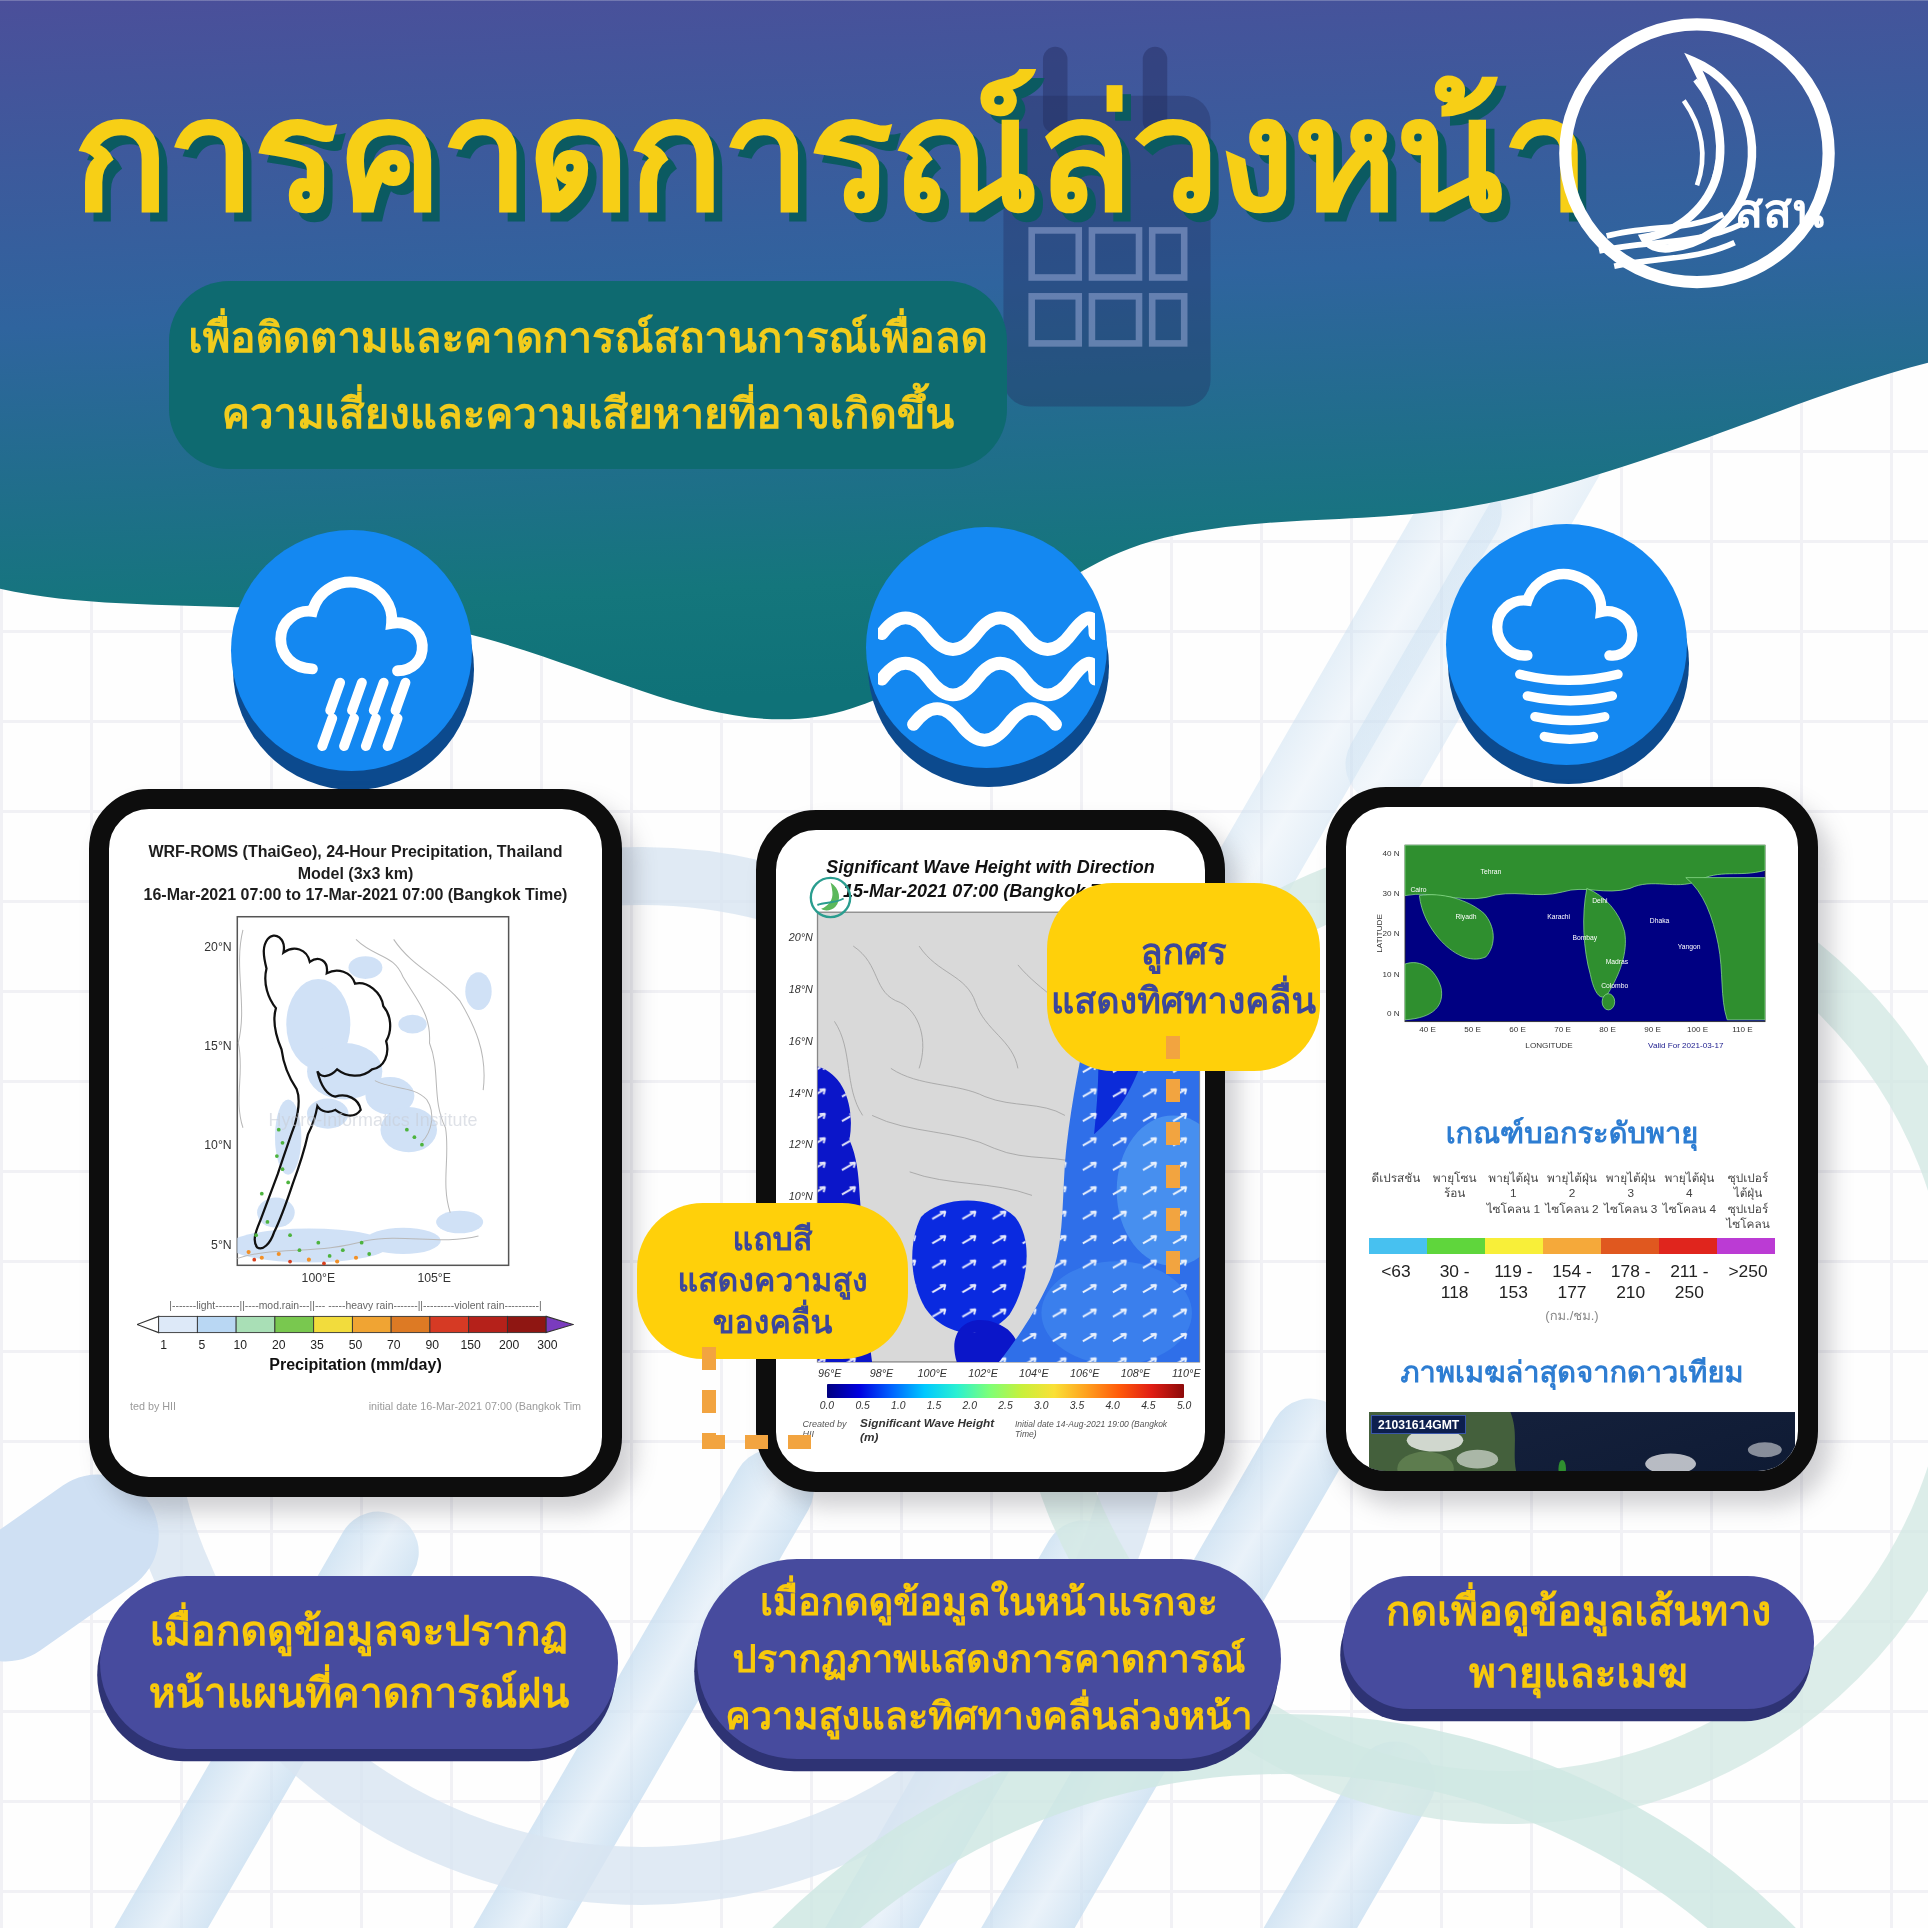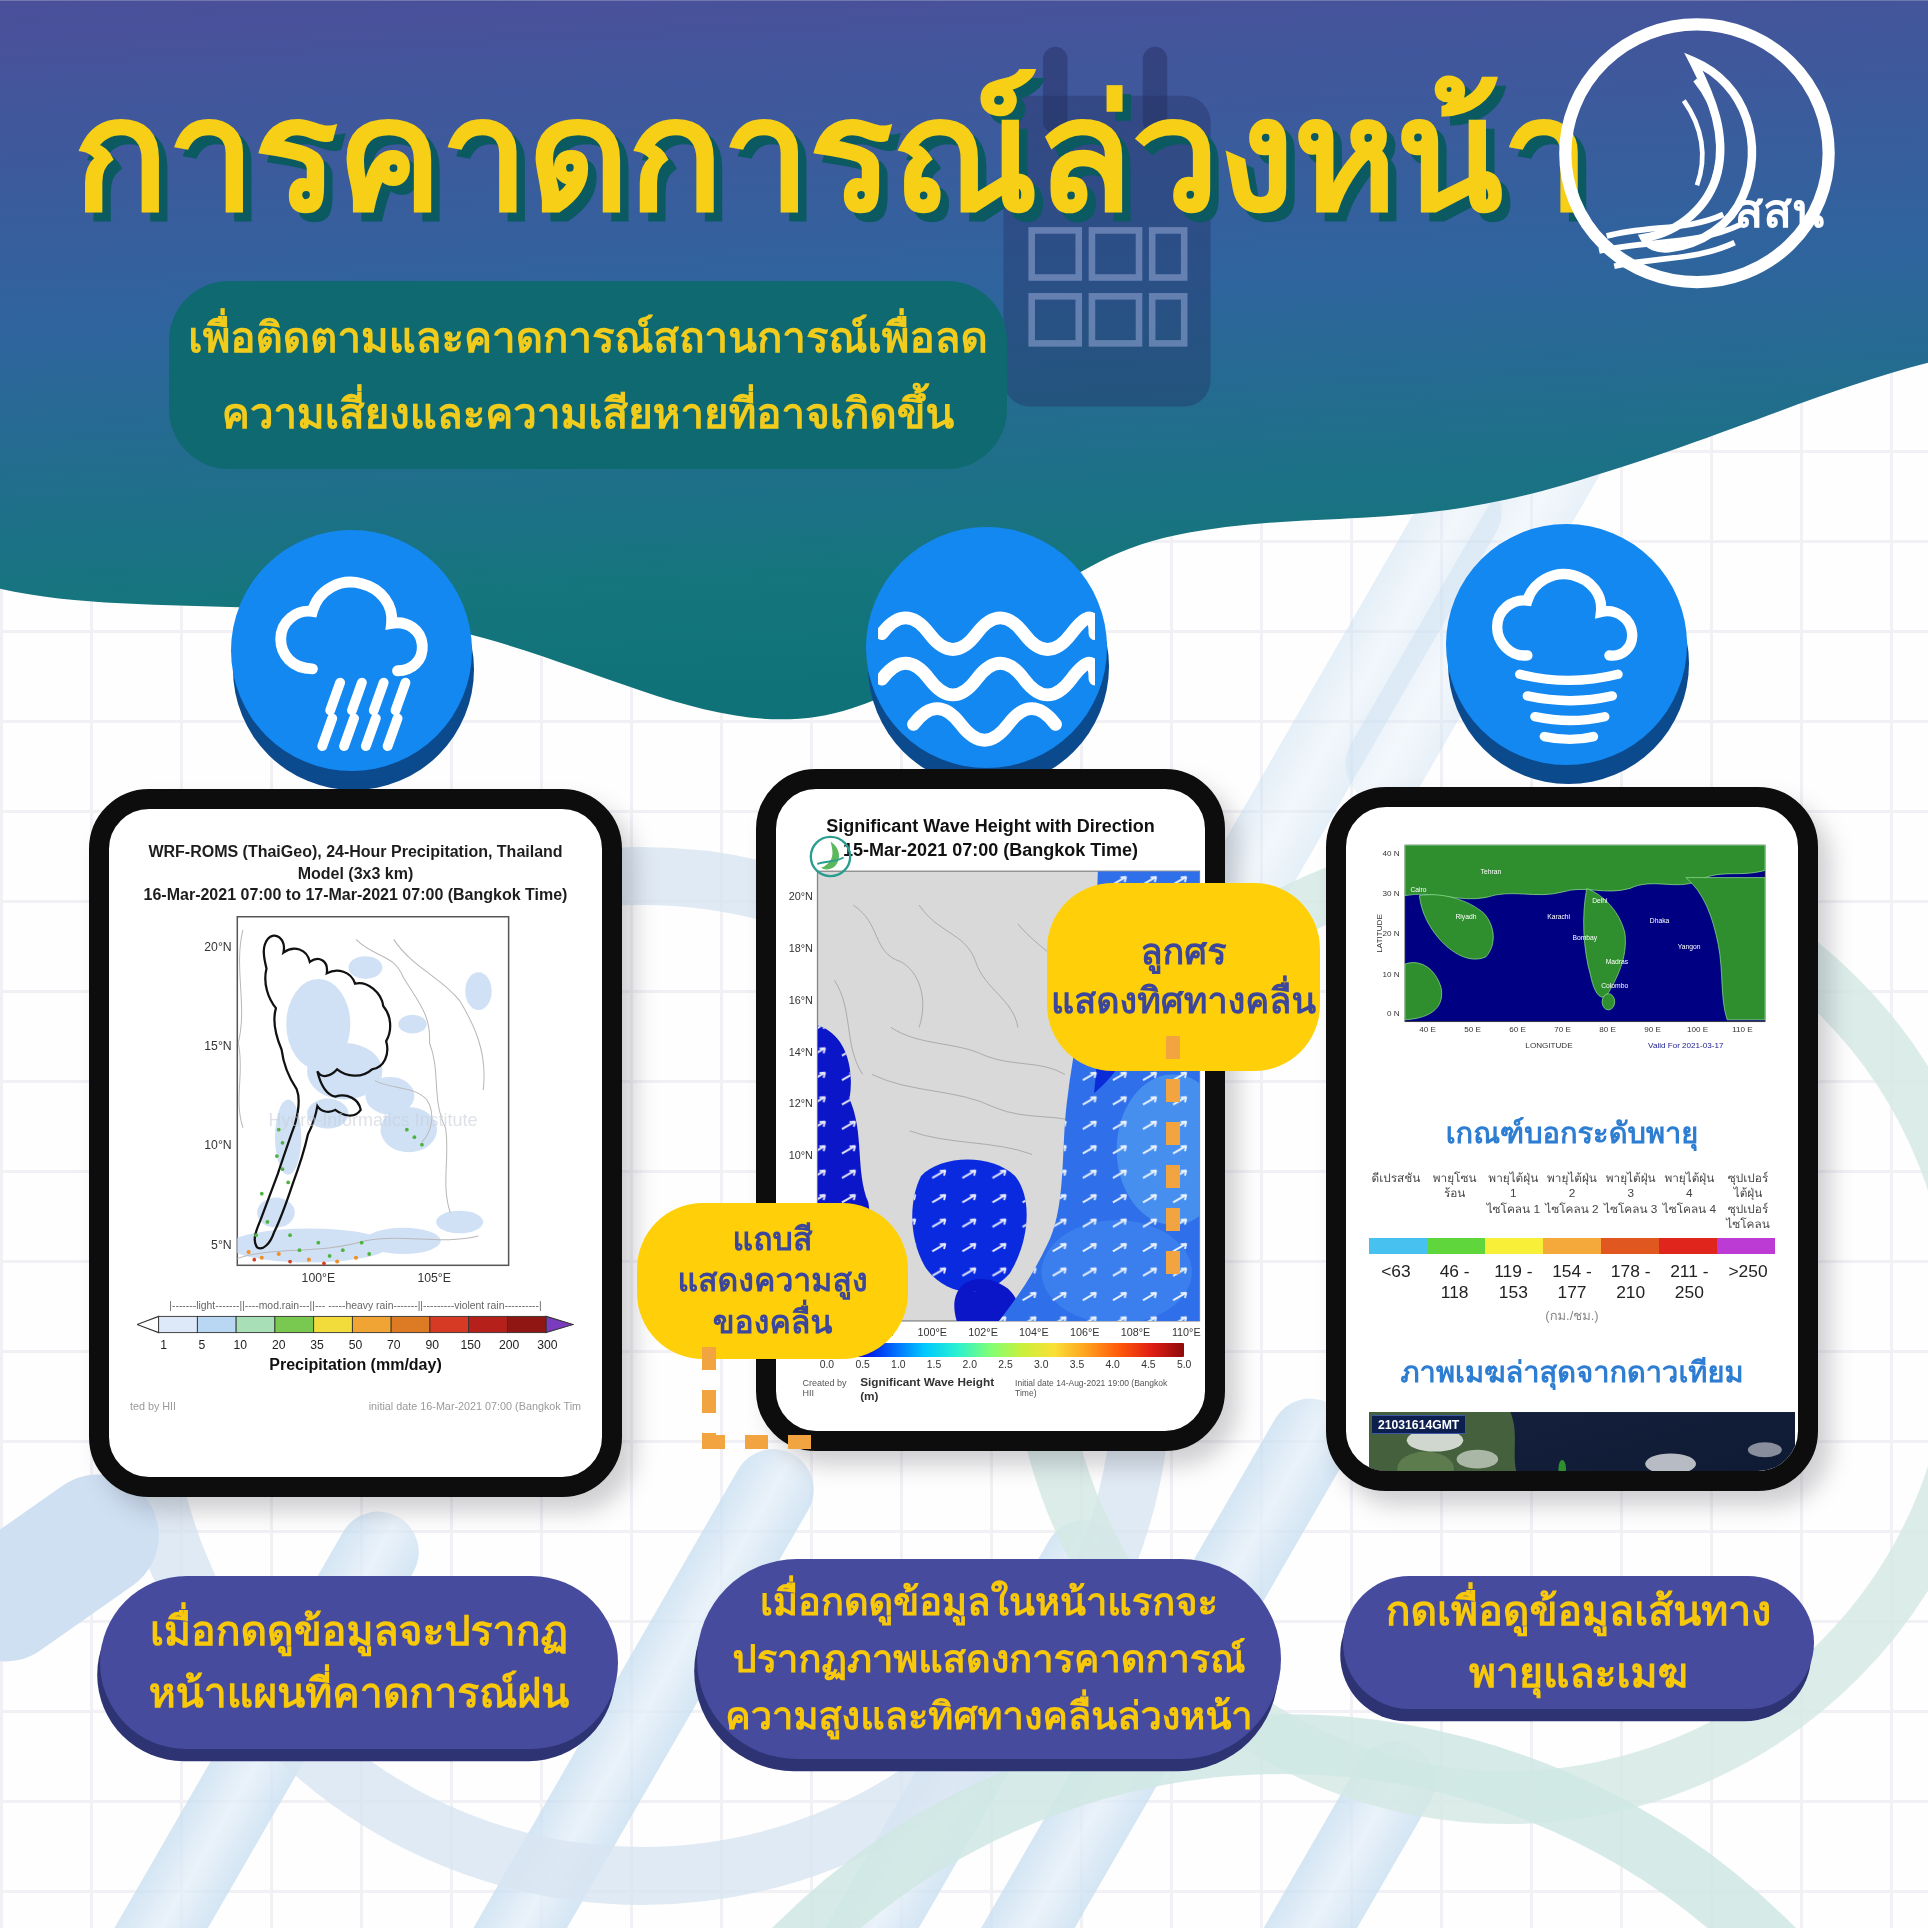--- a/index.html
+++ b/index.html
@@ -35,7 +35,7 @@
   .card{position:absolute;background:#fff;border:20px solid #0D0D0D;border-radius:60px;
         box-shadow:13px 15px 22.6px rgba(90,90,100,.28);z-index:5;box-sizing:border-box;overflow:hidden;}
   .card1{left:89px;top:789px;width:533px;height:708px;padding:32px 19px 0;}
-  .card2{left:756px;top:769px;width:469px;height:682px;padding:24.5px 1.9px 0;}
+  .card2{left:756px;top:810px;width:469px;height:682px;padding:24.5px 1.9px 0;font-style:italic;}
   .card3{left:1326px;top:787px;width:492px;height:704px;padding:26px 22.6px 0;}
   .m-title{font-size:16px;line-height:1.35;font-weight:600;color:#1d1d1d;text-align:center;}
   .m2-title{font-size:18px;line-height:1.38;font-weight:700;color:#111;text-align:center;}

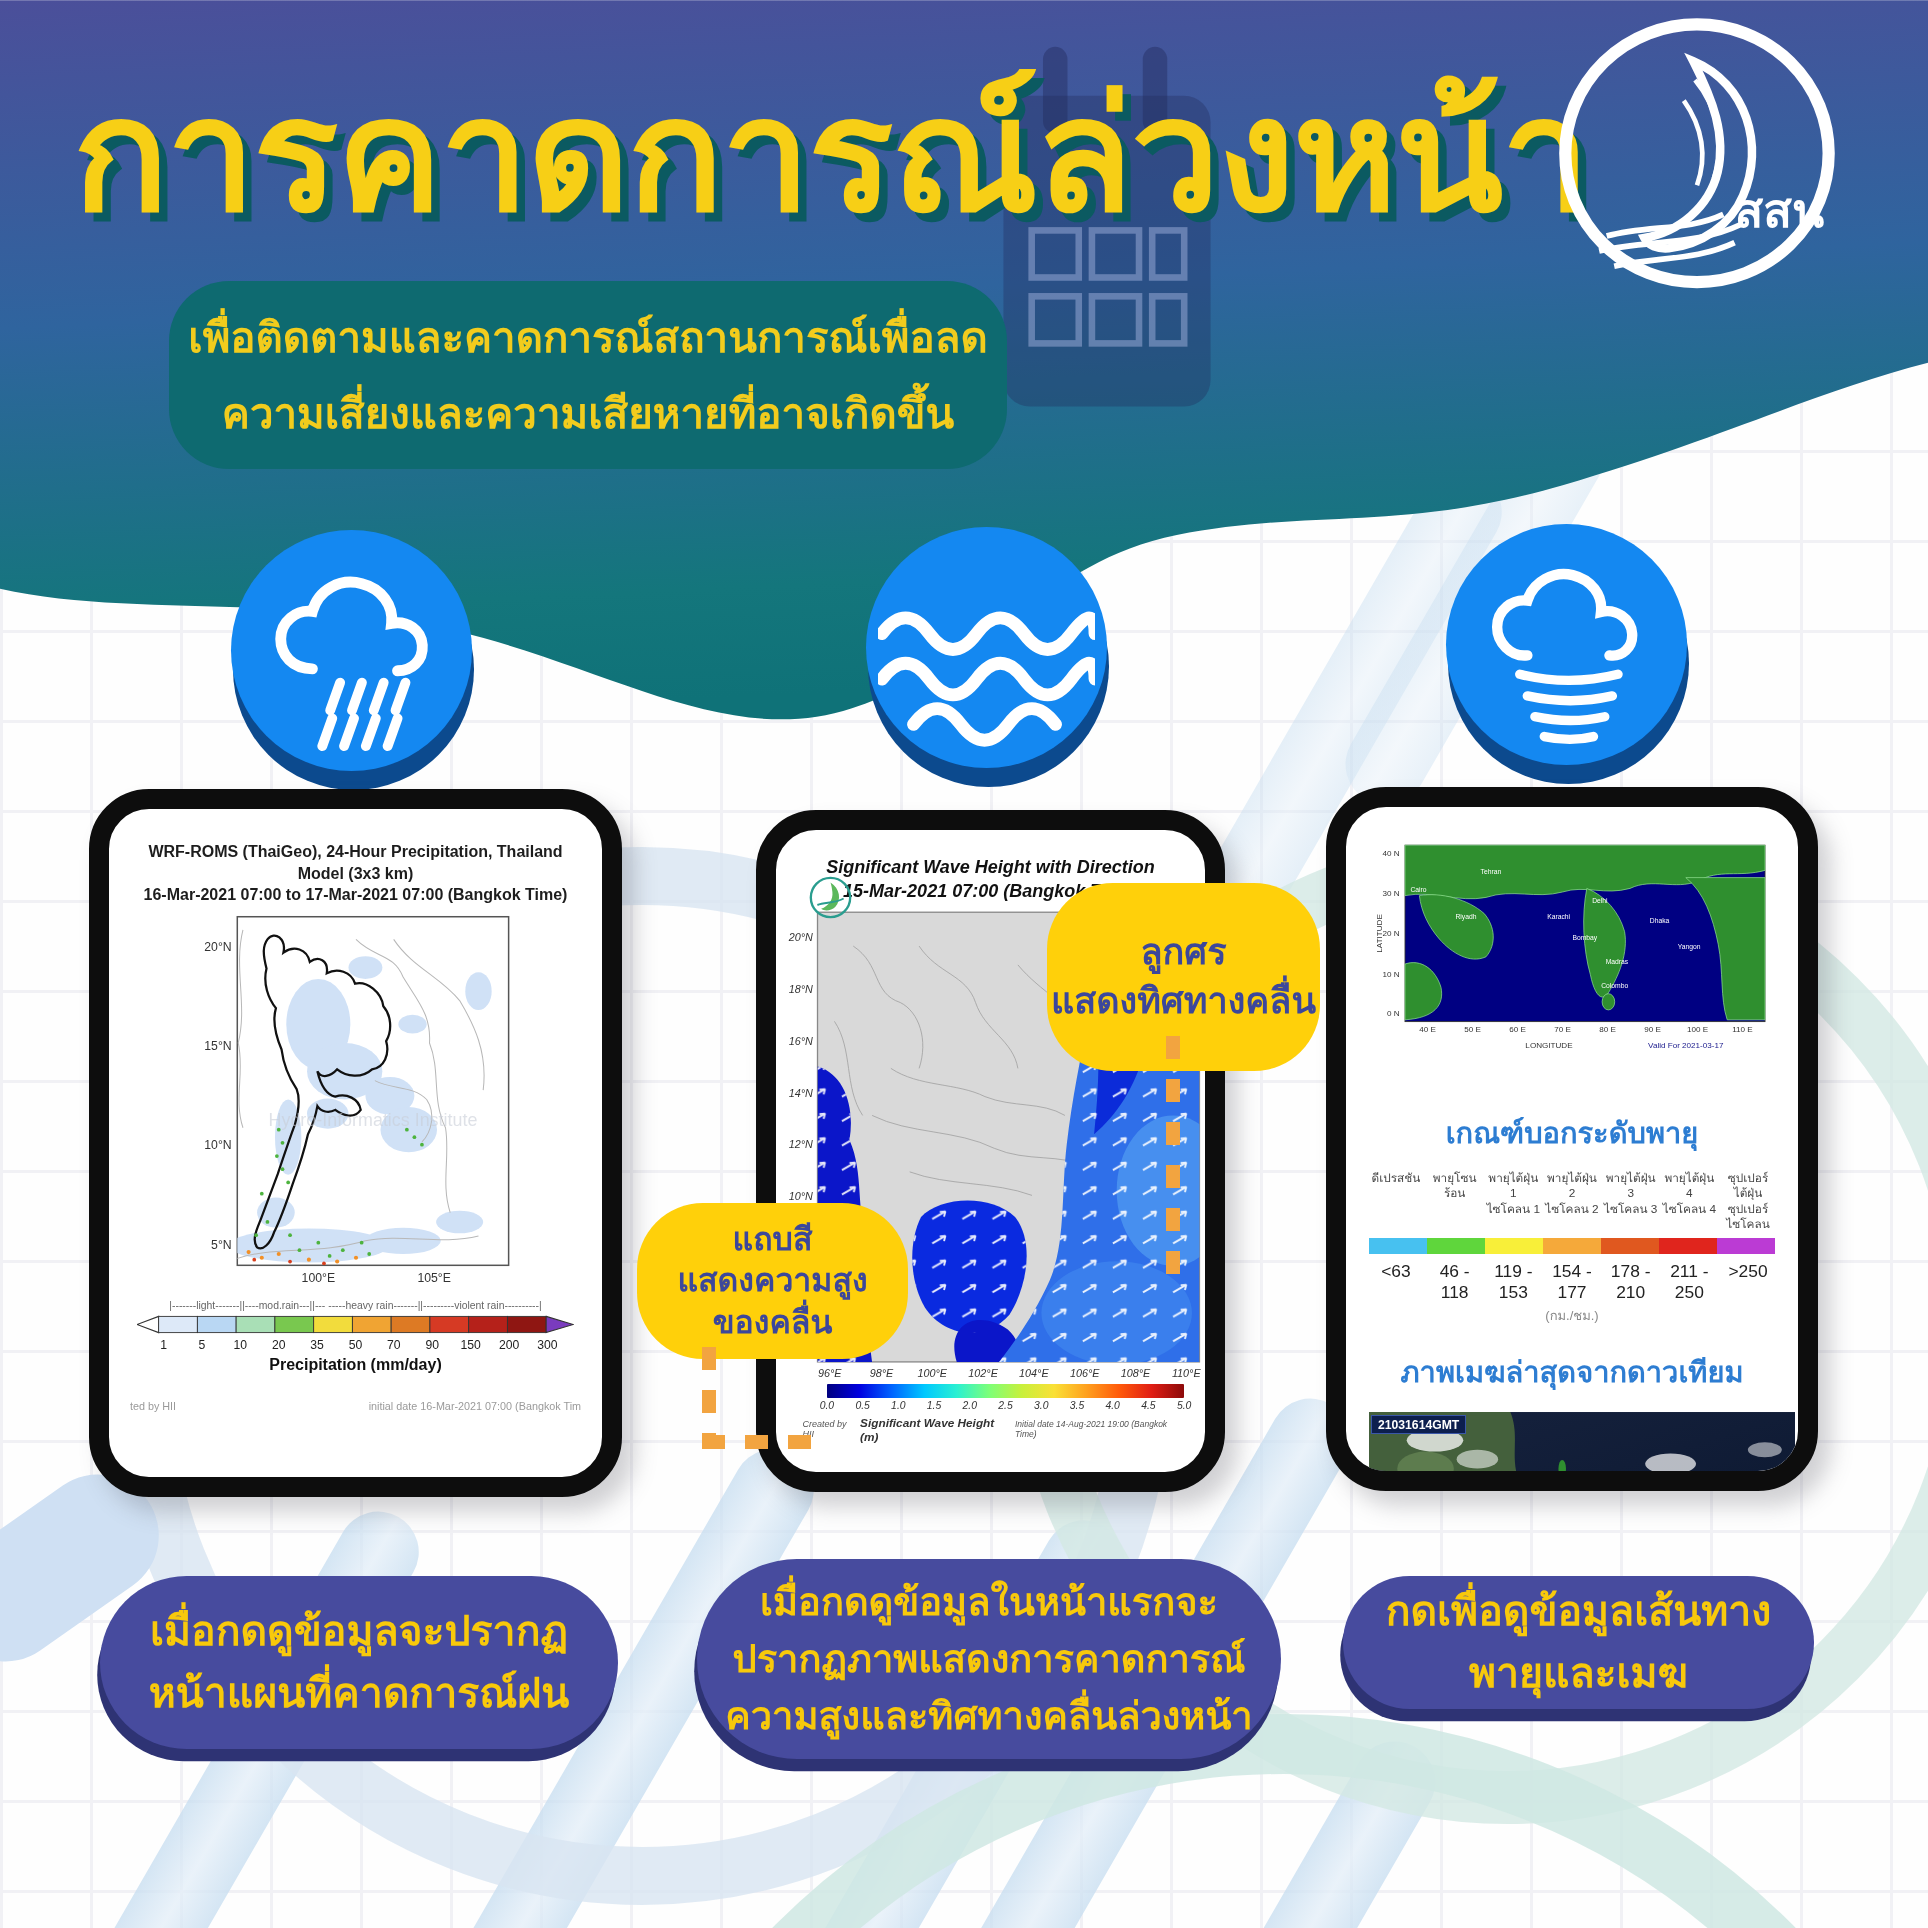--- a/index.html
+++ b/index.html
@@ -481,7 +481,7 @@
     </div>
     <div class="sc-grid" style="margin-top:0;">
       <div class="sc-rng">&lt;63</div>
-      <div class="sc-rng">46 - 118</div>
+      <div class="sc-rng">30 - 118</div>
       <div class="sc-rng">119 - 153</div>
       <div class="sc-rng">154 - 177</div>
       <div class="sc-rng">178 - 210</div>

